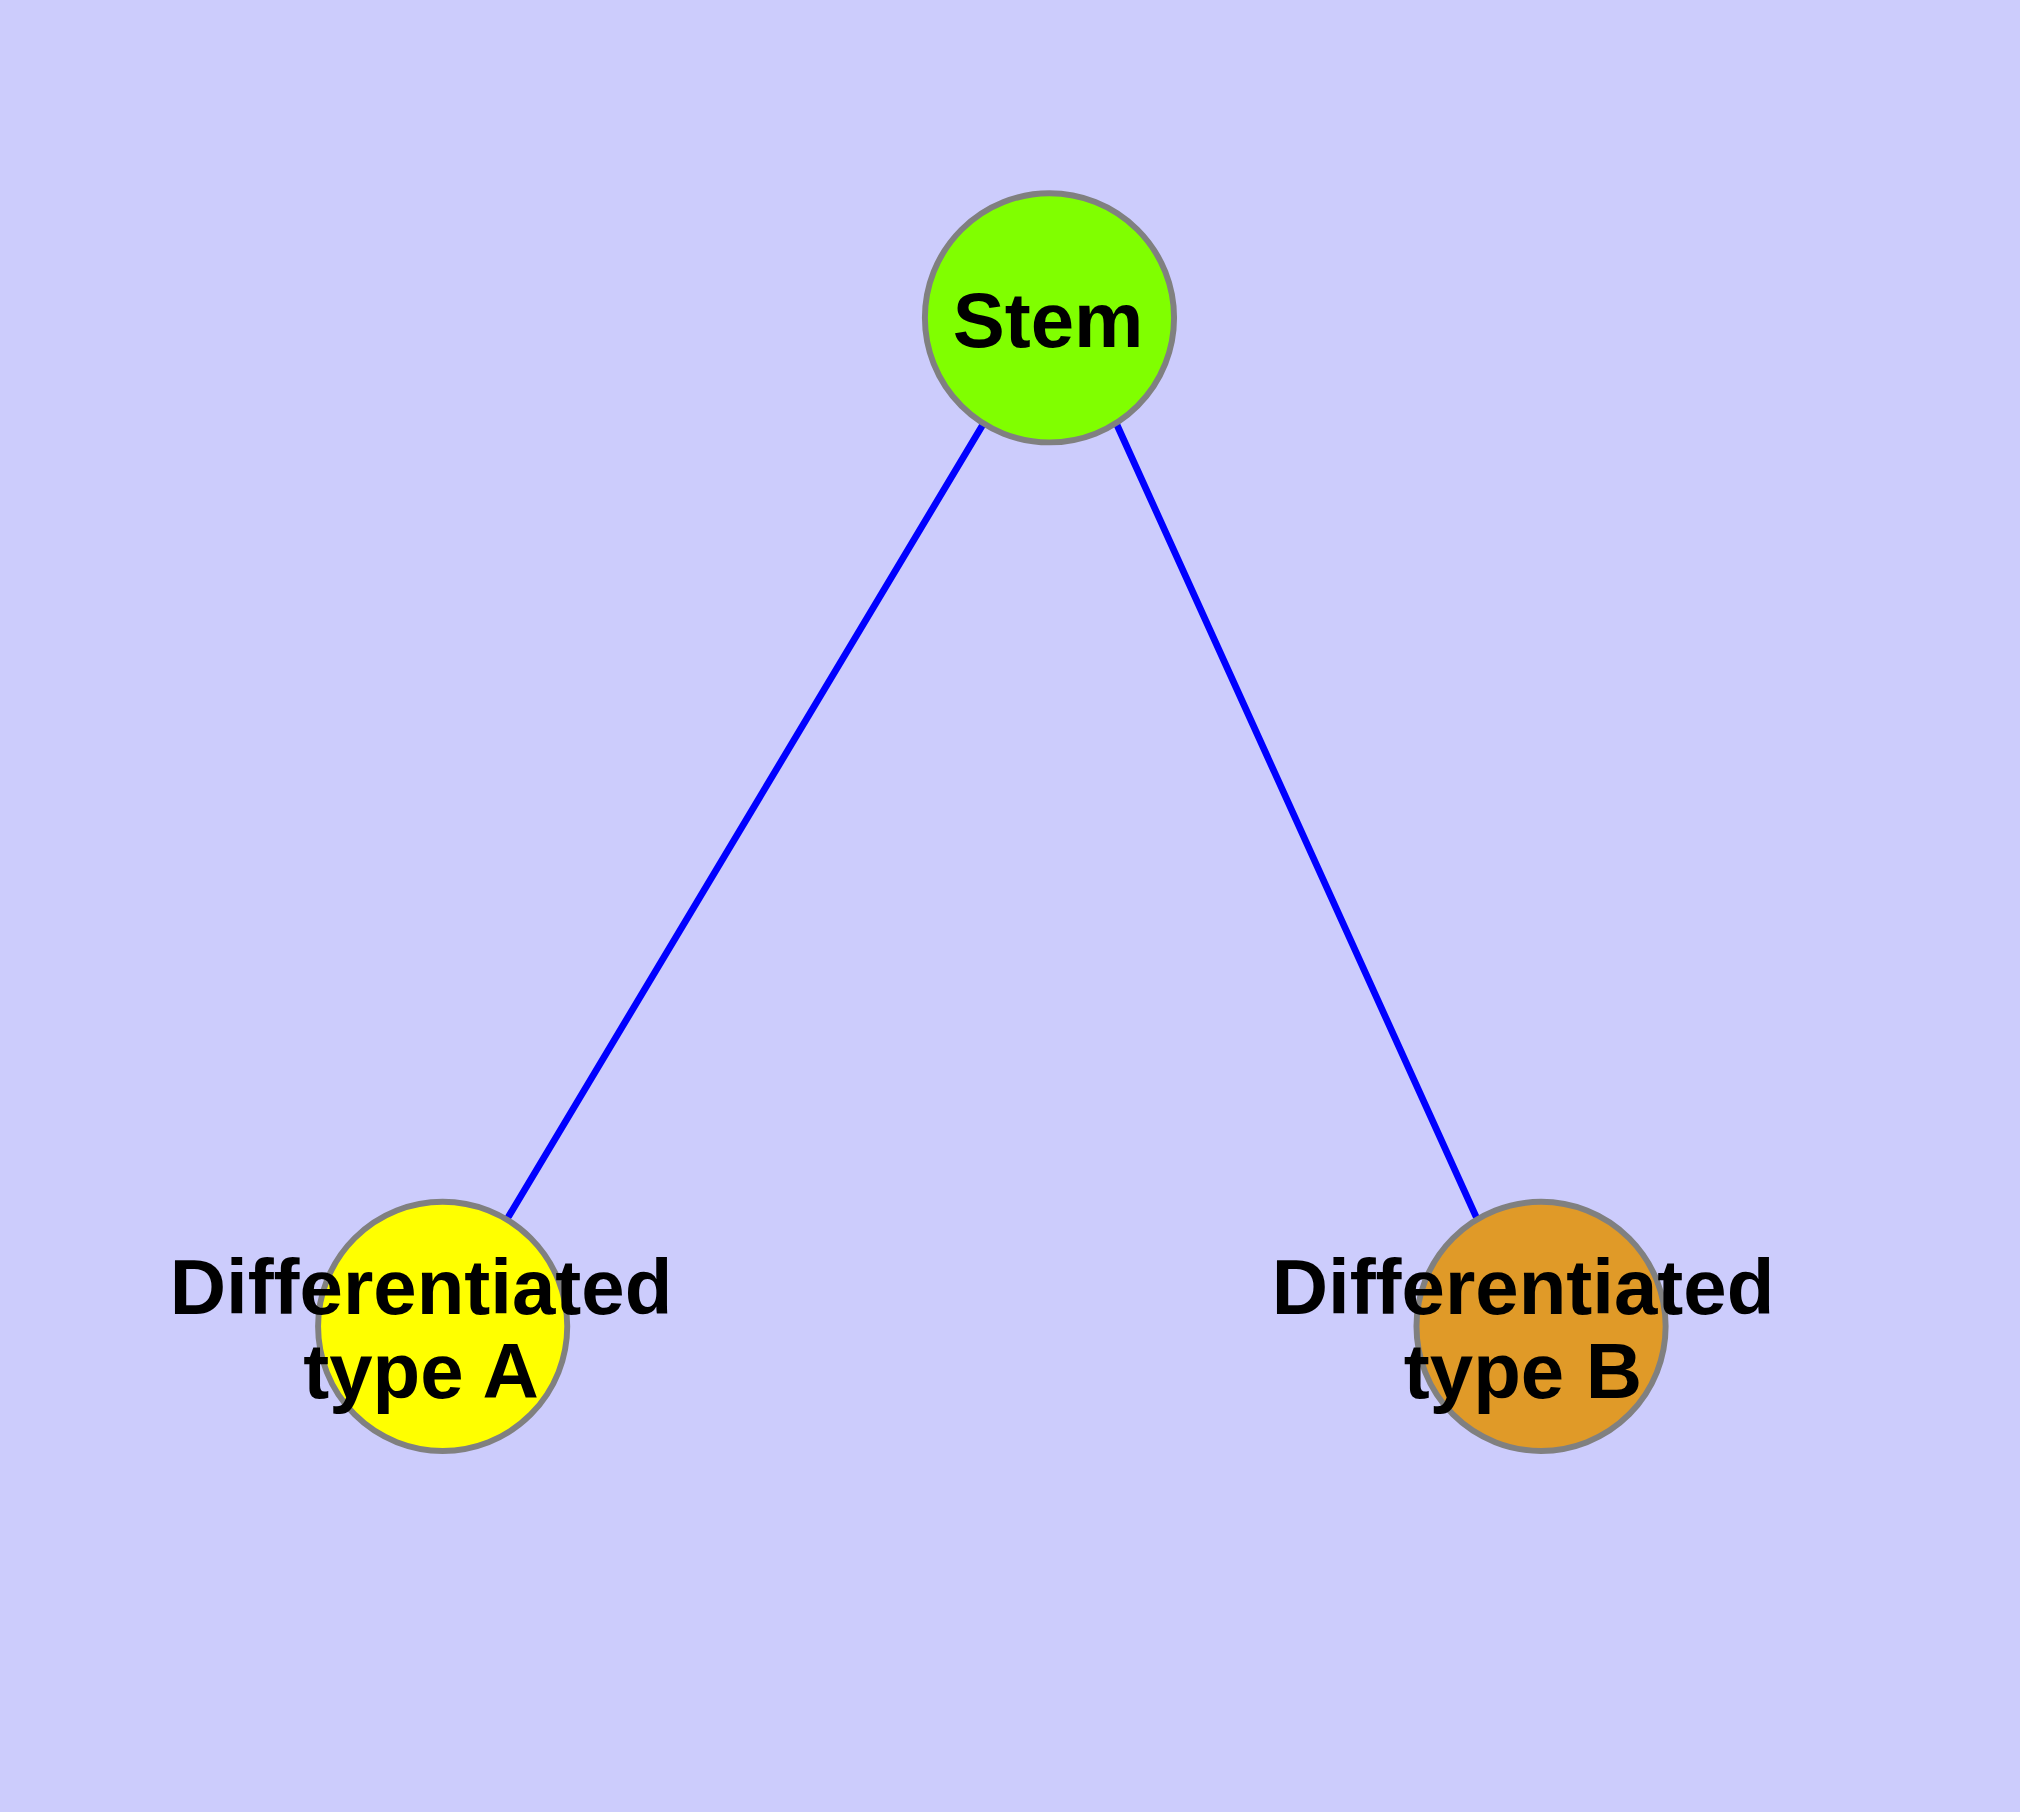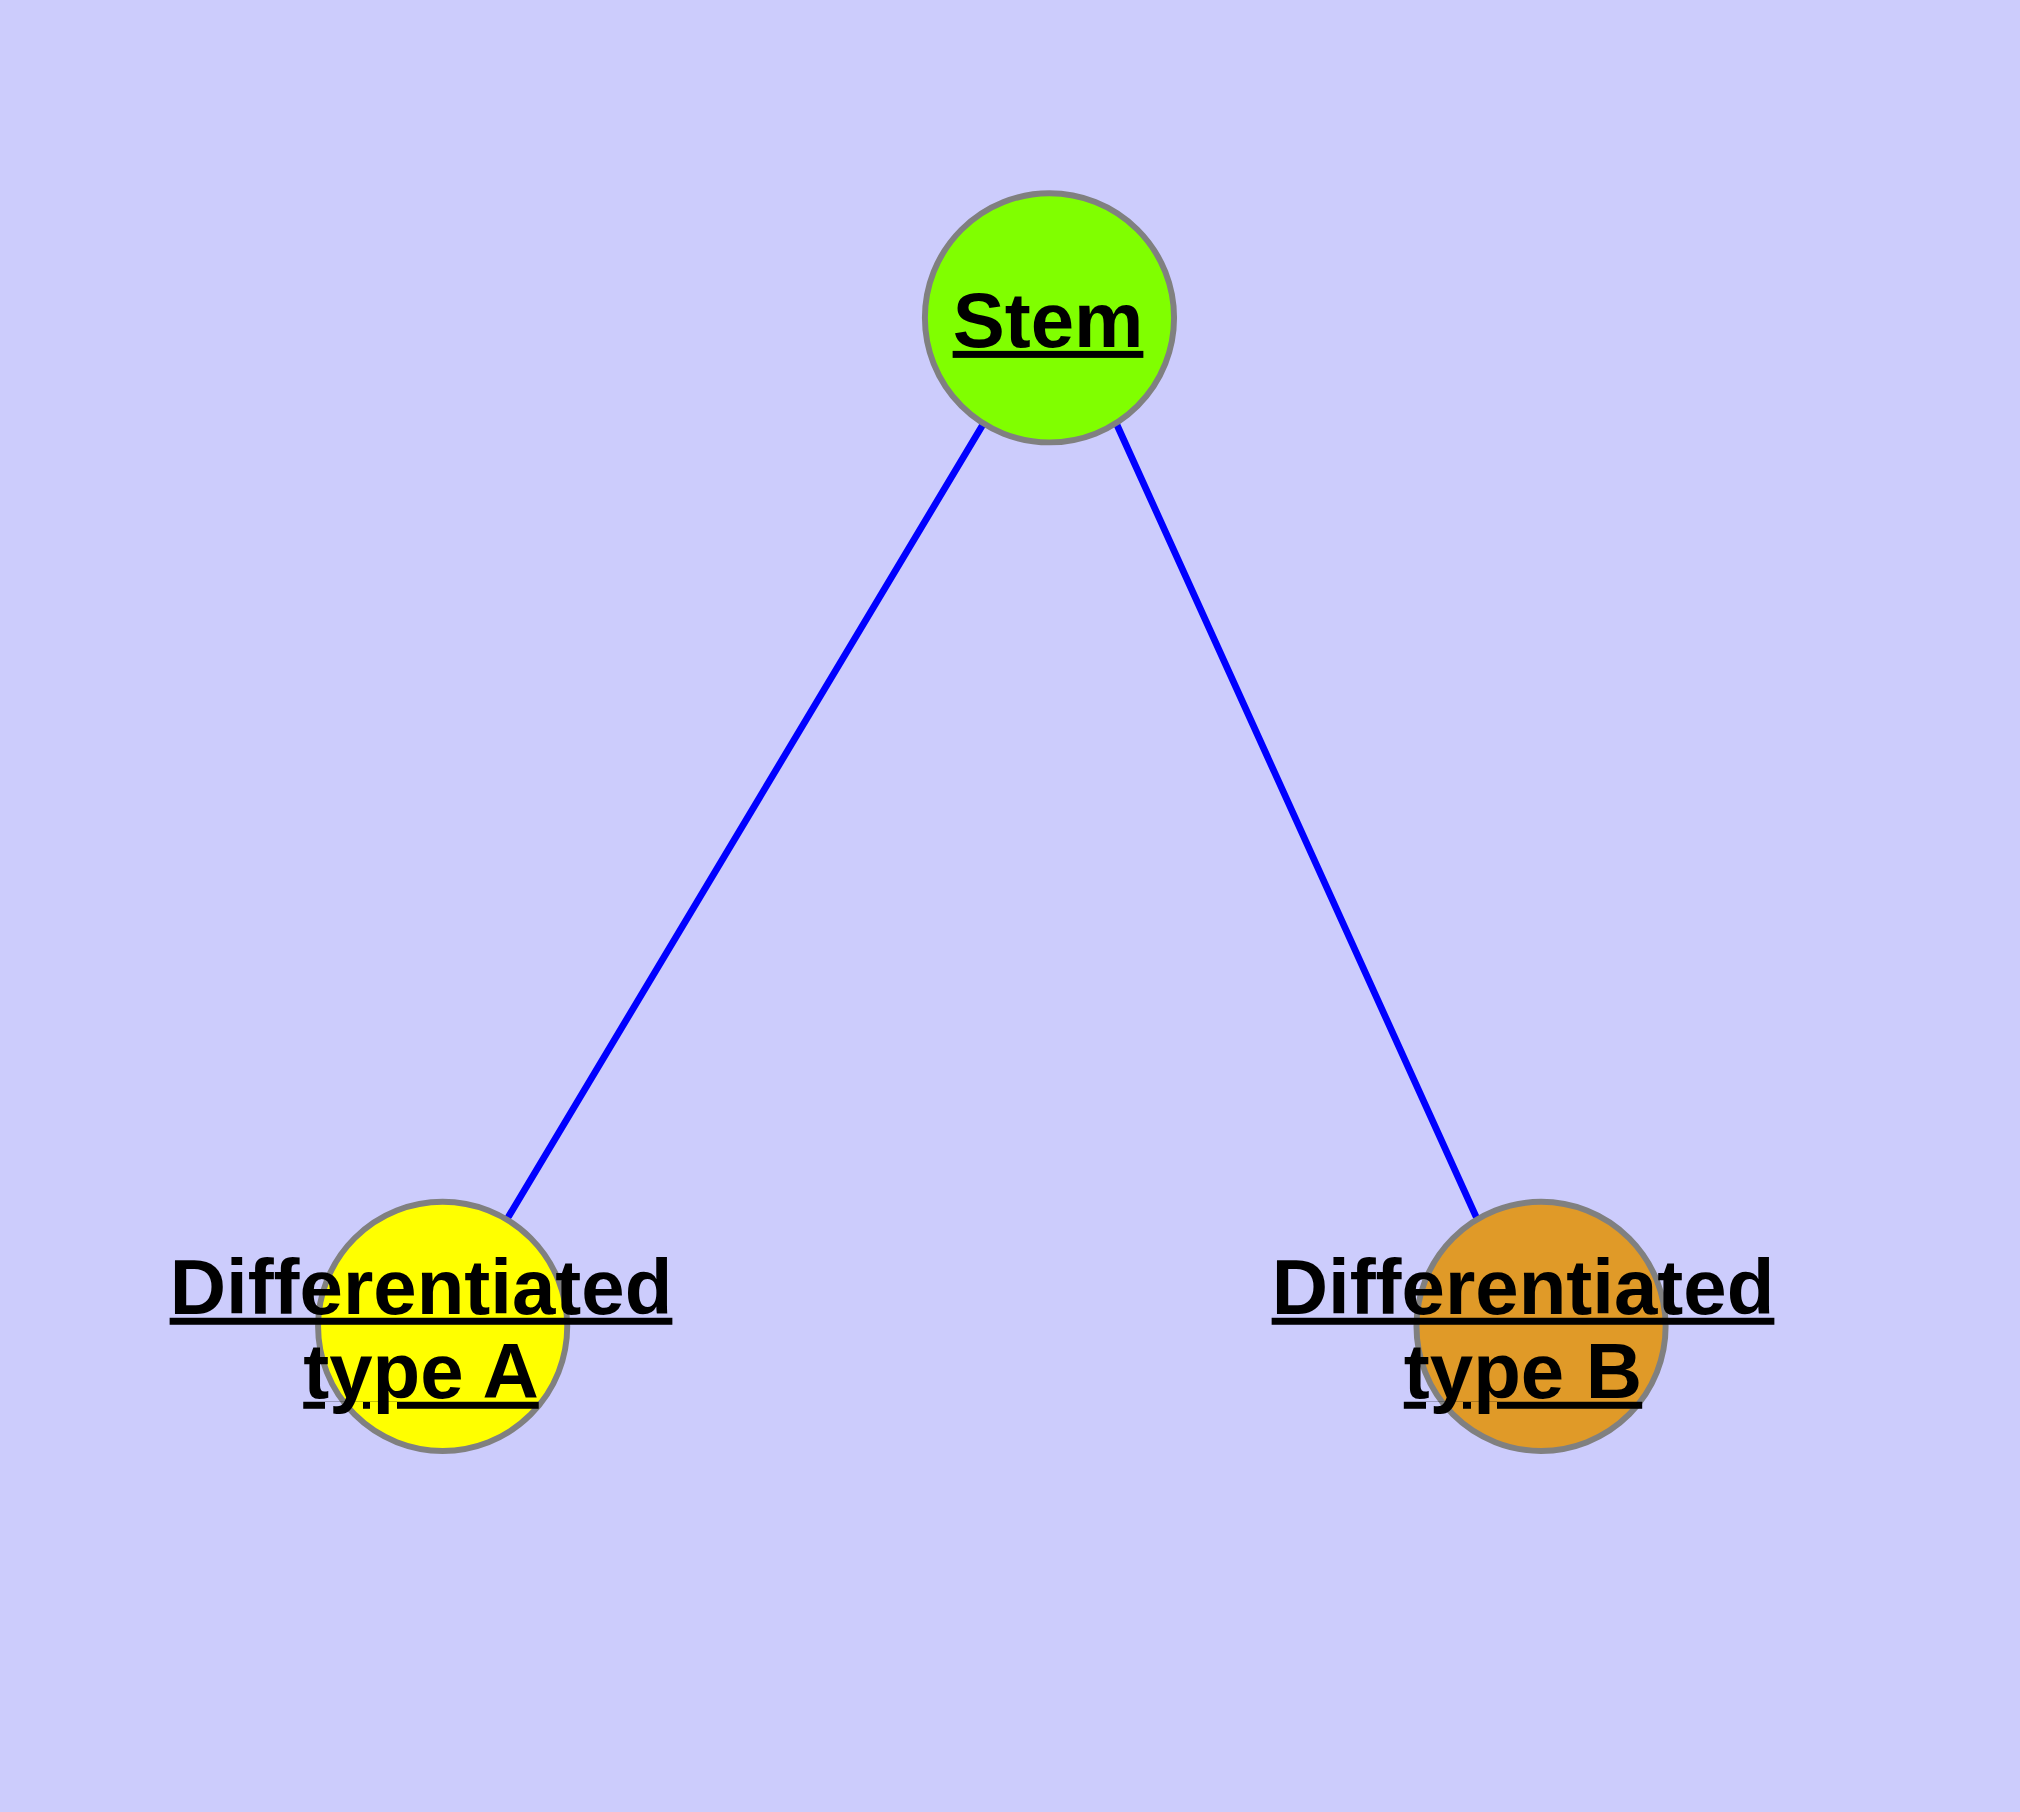--- a/index.html
+++ b/index.html
@@ -32,7 +32,6 @@
     white-space: pre;
     pointer-events: none;
     transform: translate(-50%, -50%);
-    text-decoration: underline;
   }
   #label-stem {
     left: 1048px;

